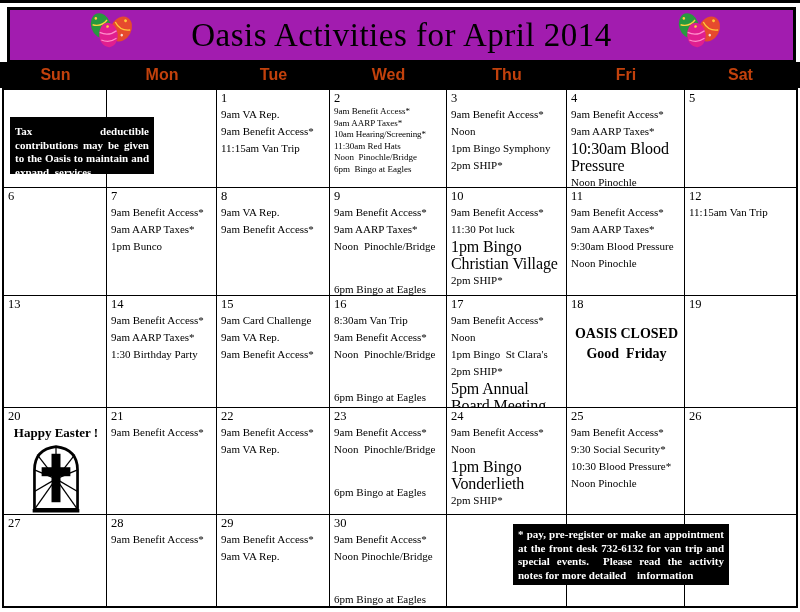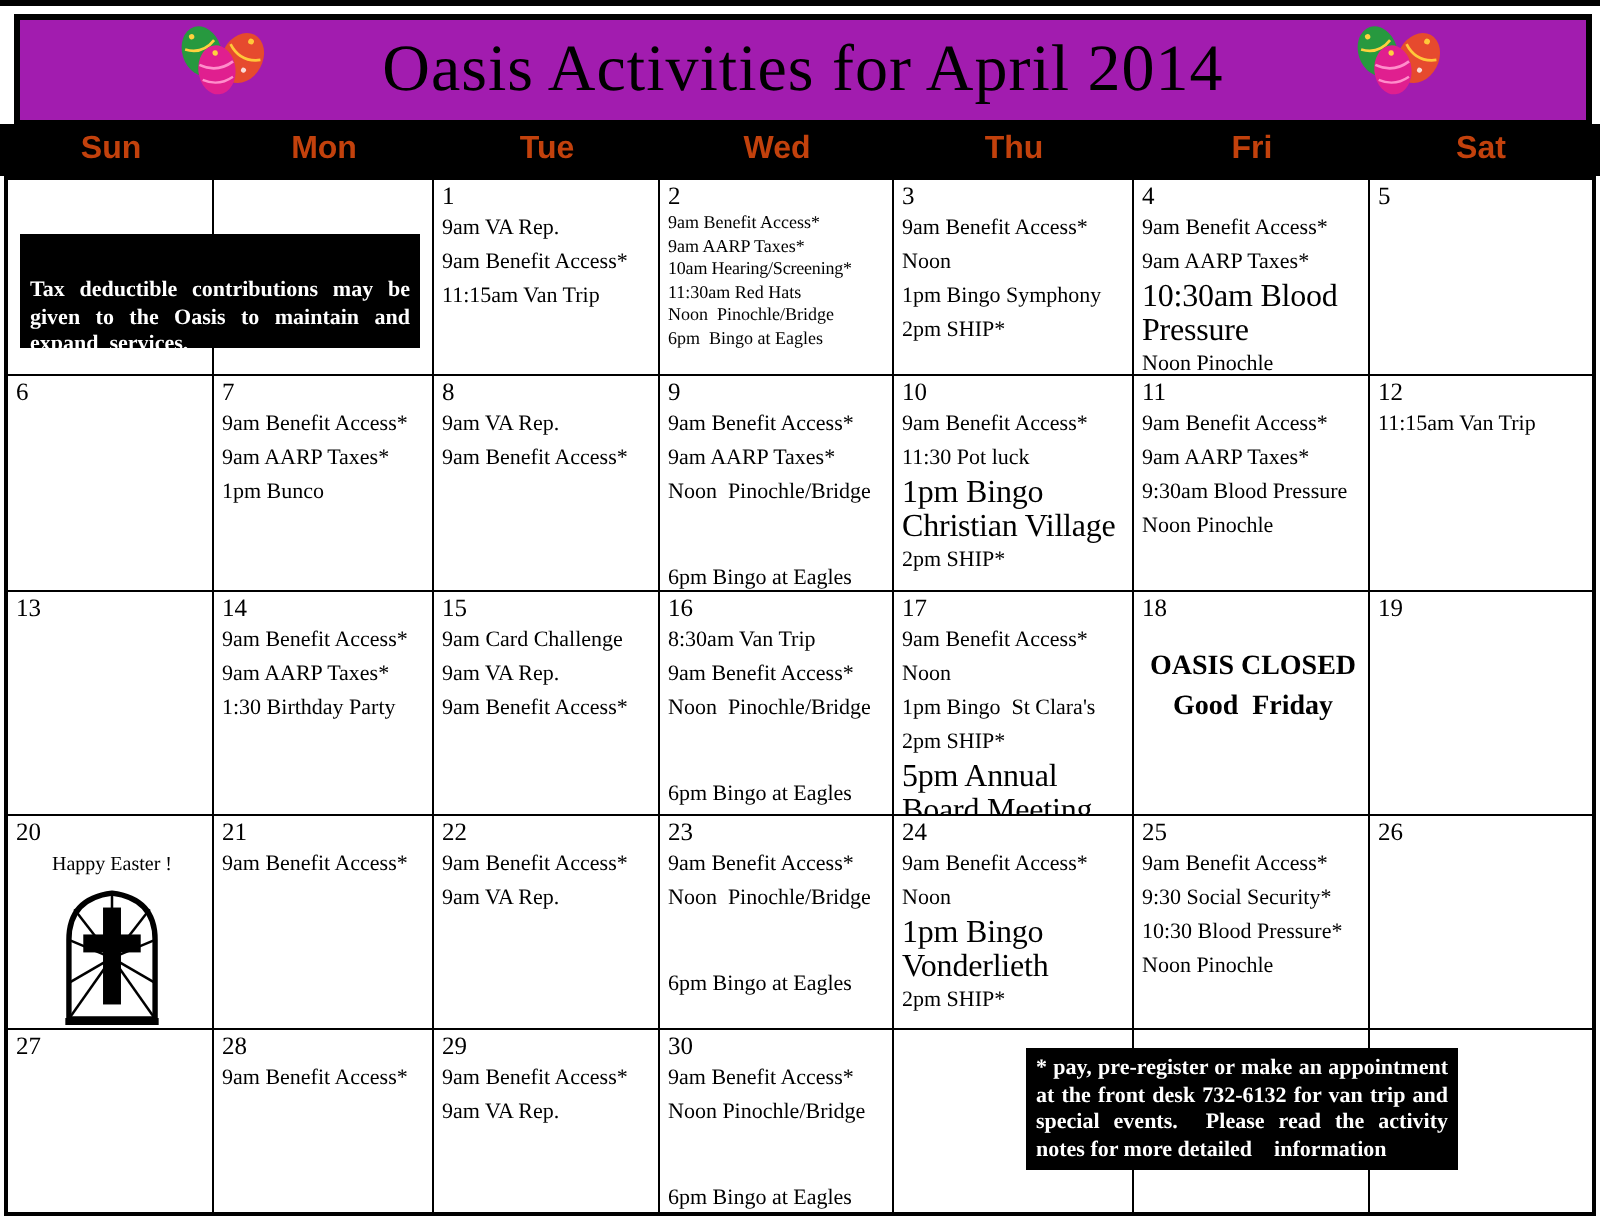--- a/index.html
+++ b/index.html
@@ -45,7 +45,7 @@
   
   .note-box{position:absolute;background:#000;color:#fff;font-weight:bold;
       text-align:justify;white-space:pre-wrap;box-sizing:border-box;z-index:5;}
-  #tax-box{left:10px;top:117px;width:200px;height:57px;font-size:11px;line-height:13.5px;padding:22px 5px;}
+  #tax-box{left:10px;top:117px;width:144px;height:57px;font-size:11px;line-height:13.5px;padding:8px 5px;}
   #footer-box{left:513px;top:524px;width:216px;height:61px;font-size:11px;line-height:13.5px;padding:4px 5px;}
 </style>
 </head>

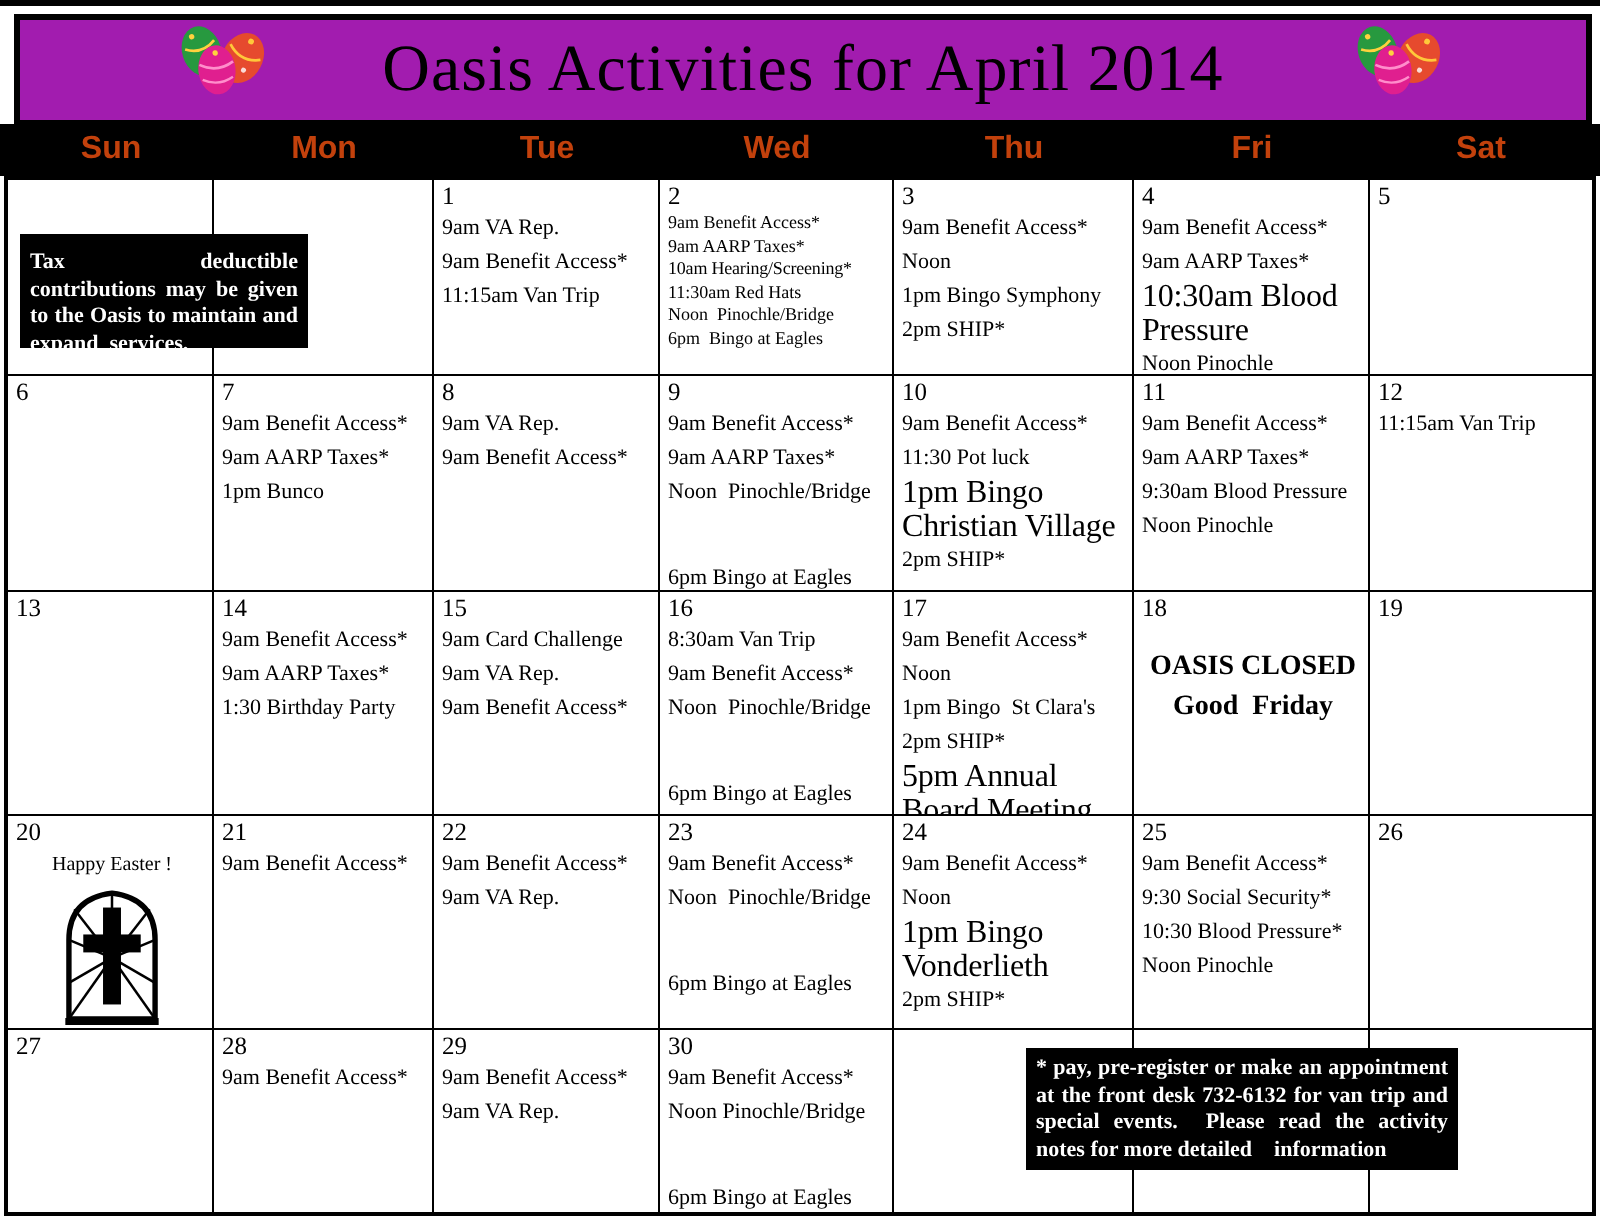--- a/index.html
+++ b/index.html
@@ -39,7 +39,7 @@
   
   .closed-line{font-weight:bold;font-size:14px;text-align:center;white-space:pre;line-height:20px;}
   .closed-line.first{margin-top:12px;}
-  .easter-label{font-weight:normal;font-size:10px;text-align:center;white-space:pre;line-height:17px;}
+  .easter-label{font-weight:bold;font-size:13px;text-align:center;white-space:pre;line-height:17px;}
   .window-svg{display:block;margin:2px auto 0 auto;}
 
   

